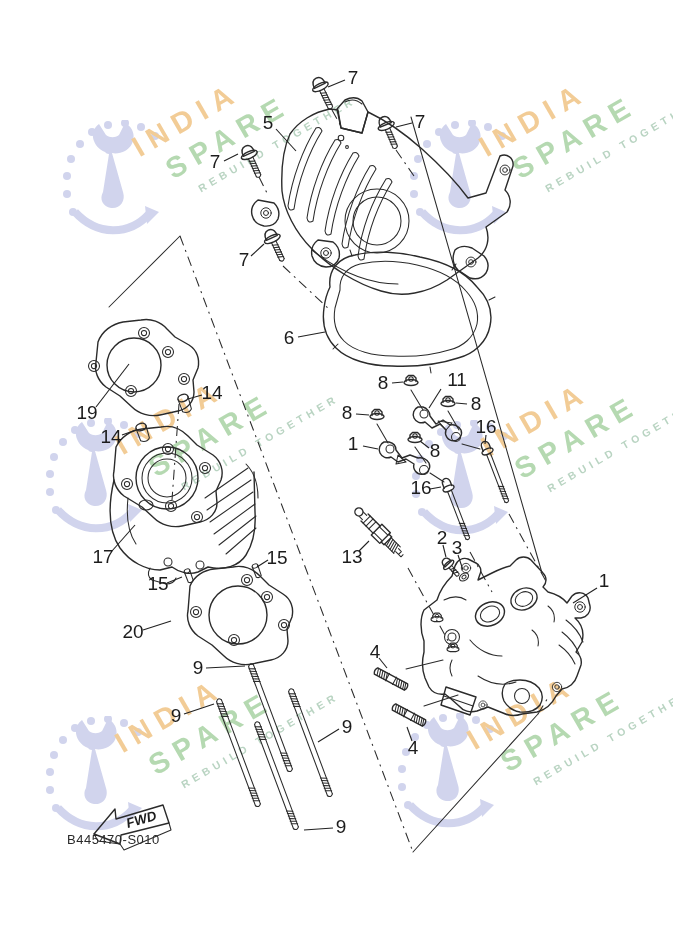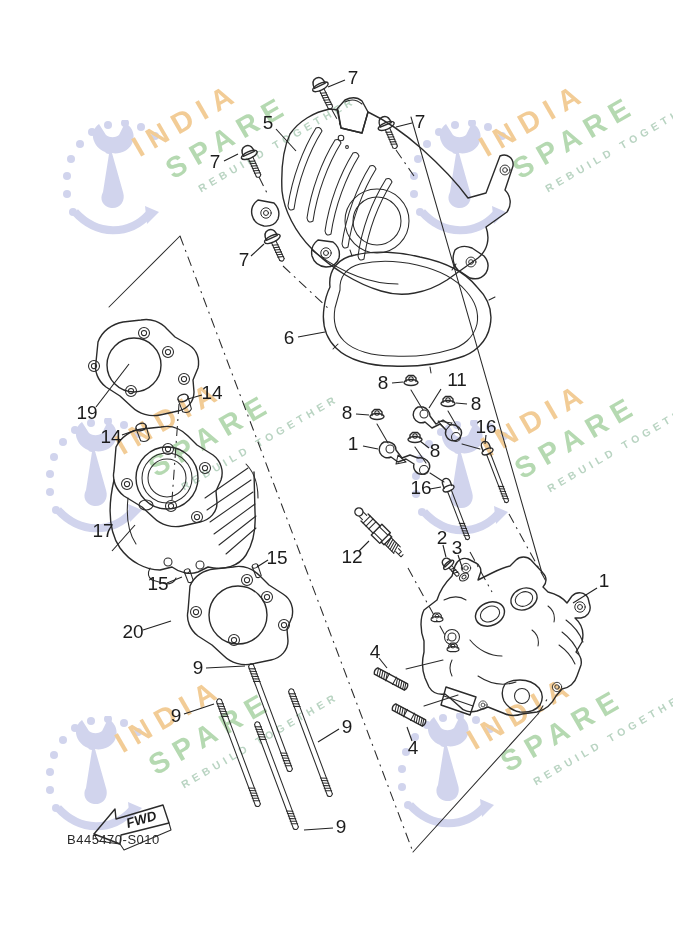--- a/index.html
+++ b/index.html
@@ -490,7 +490,7 @@
       <div class="callout" style="left: 442px; top: 538px;">2</div>
       <div class="callout" style="left: 457px; top: 548px;">3</div>
       <div class="callout" style="left: 352px; top: 557px;">12</div>
-      <div class="callout" style="left: 103px; top: 531px;">17</div>
+      <div class="callout" style="left: 103px; top: 557px;">17</div>
       <div class="callout" style="left: 277px; top: 558px;">15</div>
       <div class="callout" style="left: 158px; top: 584px;">15</div>
       <div class="callout" style="left: 604px; top: 581px;">1</div>

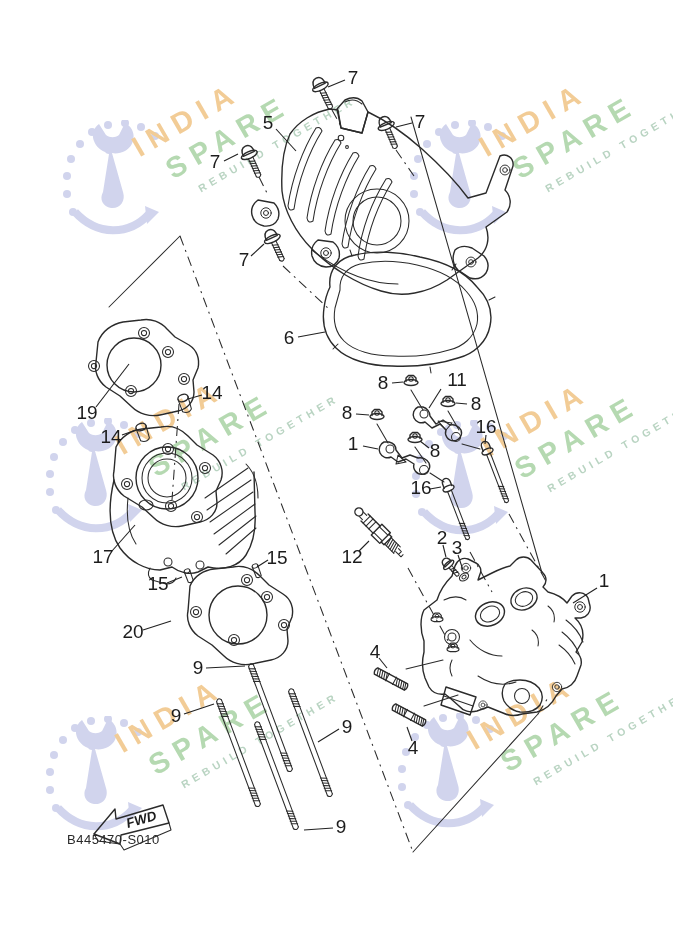--- a/index.html
+++ b/index.html
@@ -489,7 +489,7 @@
       <div class="callout" style="left: 421px; top: 488px;">16</div>
       <div class="callout" style="left: 442px; top: 538px;">2</div>
       <div class="callout" style="left: 457px; top: 548px;">3</div>
-      <div class="callout" style="left: 352px; top: 557px;">12</div>
+      <div class="callout" style="left: 352px; top: 557px;">13</div>
       <div class="callout" style="left: 103px; top: 557px;">17</div>
       <div class="callout" style="left: 277px; top: 558px;">15</div>
       <div class="callout" style="left: 158px; top: 584px;">15</div>

